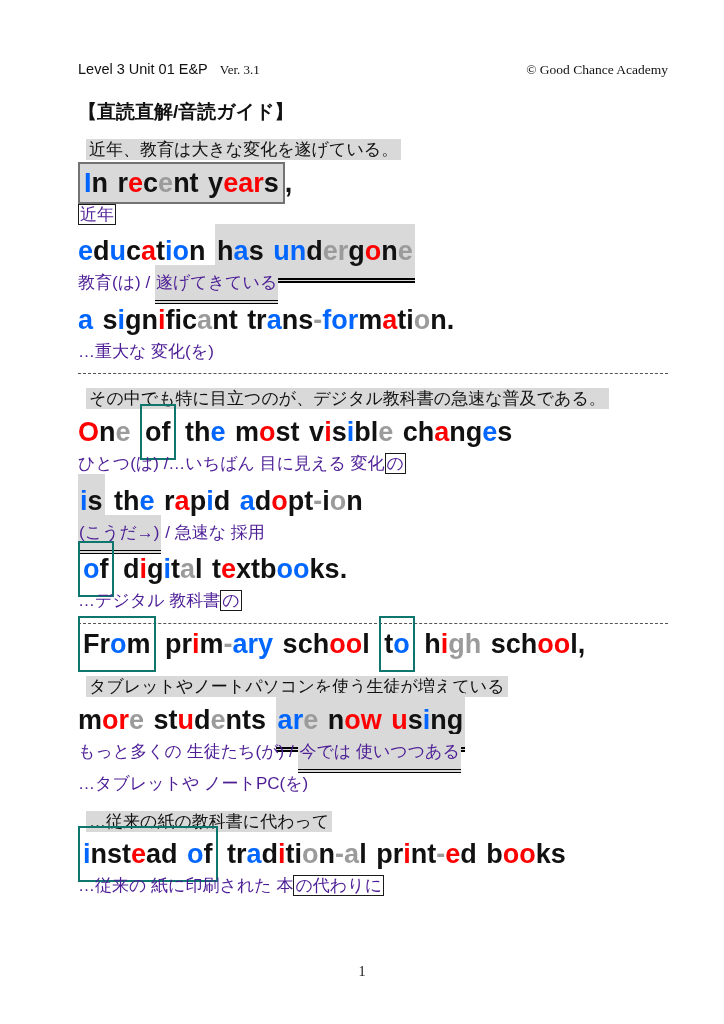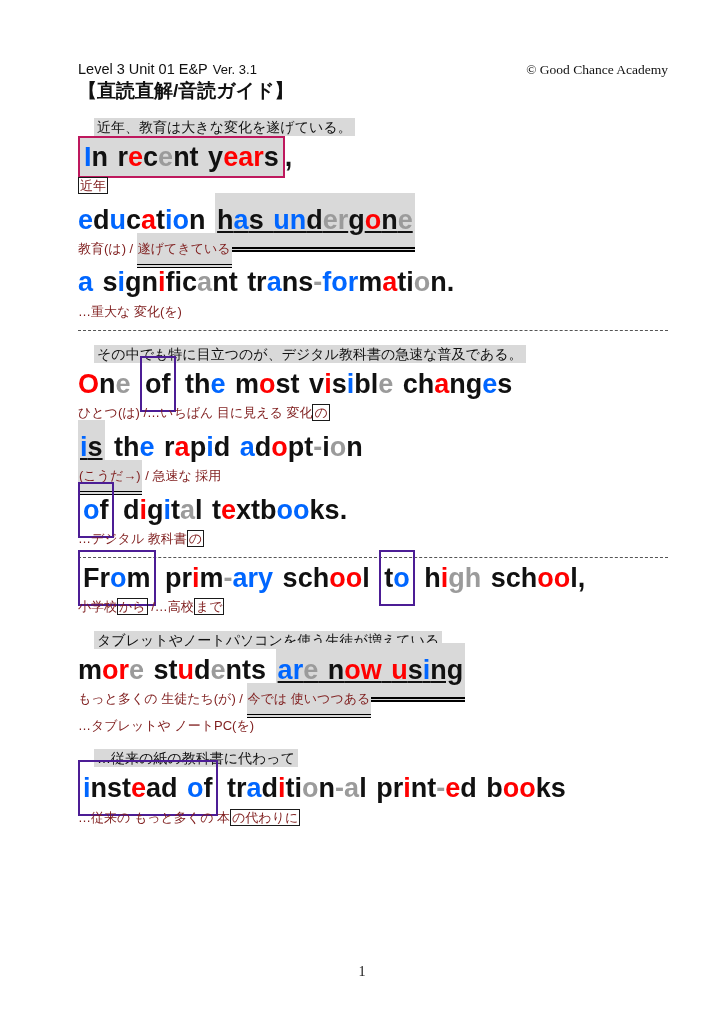--- a/index.html
+++ b/index.html
@@ -15,7 +15,7 @@
 
   .header { display: flex; justify-content: space-between; align-items: baseline; font-size: 14.5px; }
   .h-left  { font-family: Liberation Sans, sans-serif; }
-  .h-ver   { font-family: Liberation Sans, sans-serif; font-size: 13px; margin-left: 5px; }
+  .h-ver   { font-family: Liberation Serif, serif; font-size: 13px; margin-left: 12px; }
   .h-right { font-family: "Liberation Serif", serif; font-size: 13.5px; margin-top: 32px; }
 
   .guide-title { font-weight: bold; font-size: 19px; }

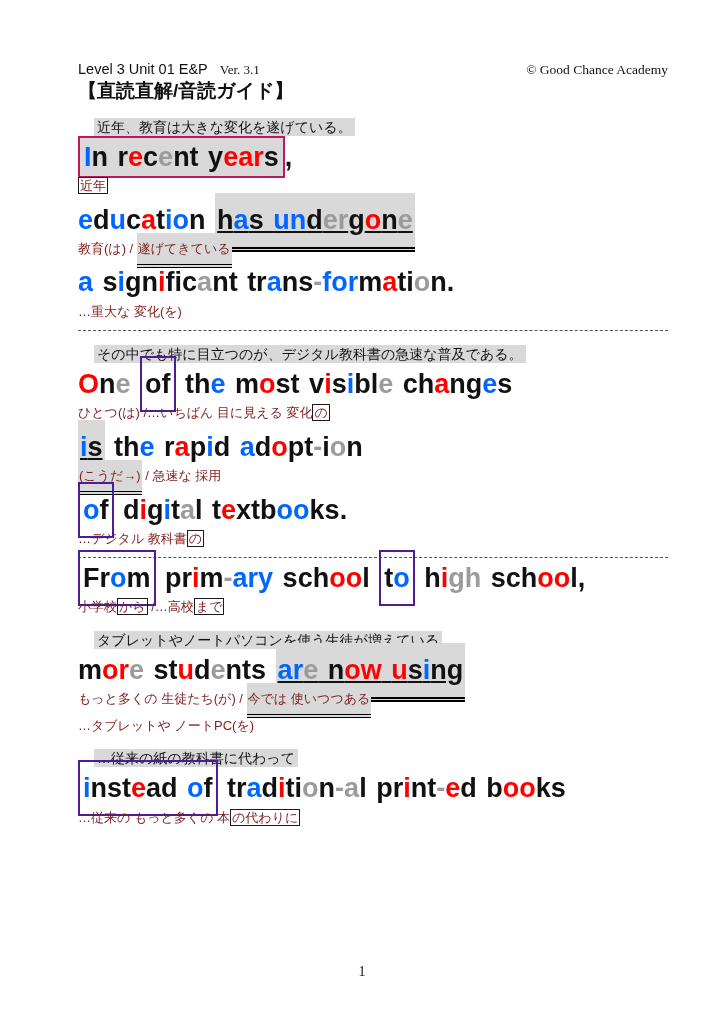--- a/index.html
+++ b/index.html
@@ -18,7 +18,7 @@
   .h-ver   { font-family: Liberation Serif, serif; font-size: 13px; margin-left: 12px; }
   .h-right { font-family: "Liberation Serif", serif; font-size: 13.5px; margin-top: 32px; }
 
-  .guide-title { font-weight: bold; font-size: 19px; }
+  .guide-title { font-weight: bold; font-size: 19px; margin-top: 21px; }
 
   .jp { margin: 13px 16px 2px; font-size: 14px; line-height: 1.45; }
   .jp > span { background: var(--highlight); padding: 1px 3px; }

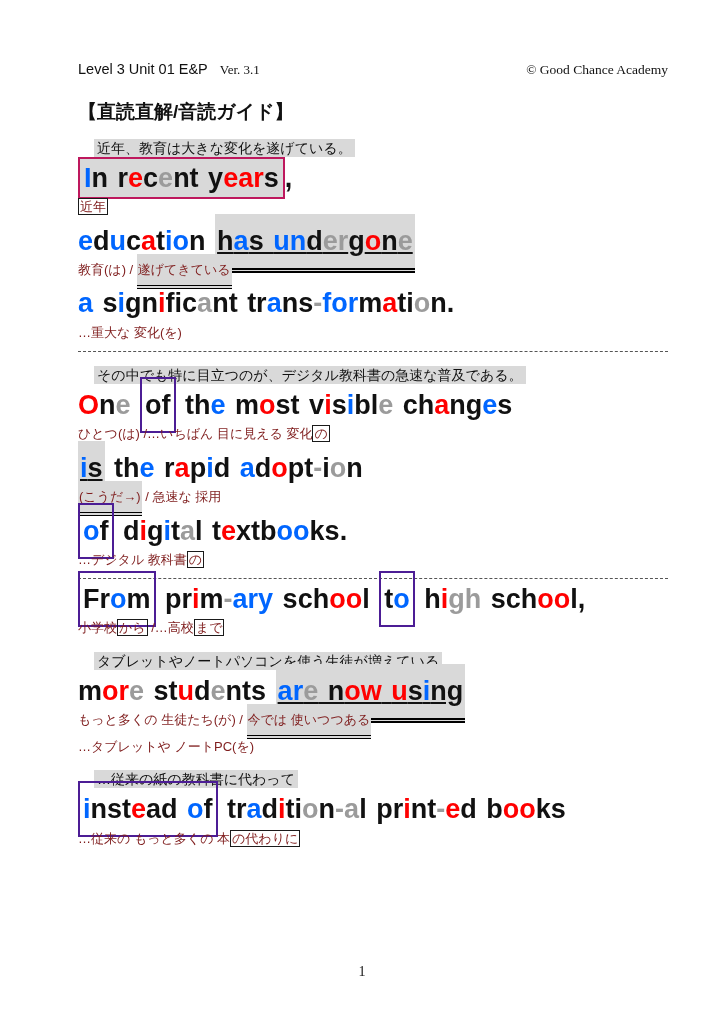--- a/index.html
+++ b/index.html
@@ -20,7 +20,7 @@
 
   .guide-title { font-weight: bold; font-size: 19px; margin-top: 21px; }
 
-  .jp { margin: 13px 16px 2px; font-size: 14px; line-height: 1.45; }
+  .jp { margin: 13px 8px 2px; font-size: 17px; line-height: 1.45; }
   .jp > span { background: var(--highlight); padding: 1px 3px; }
 
   .en { font-size: 27px; font-weight: 700; line-height: 1.3; margin: 3px 0 0; word-spacing: 2px; white-space: nowrap; }

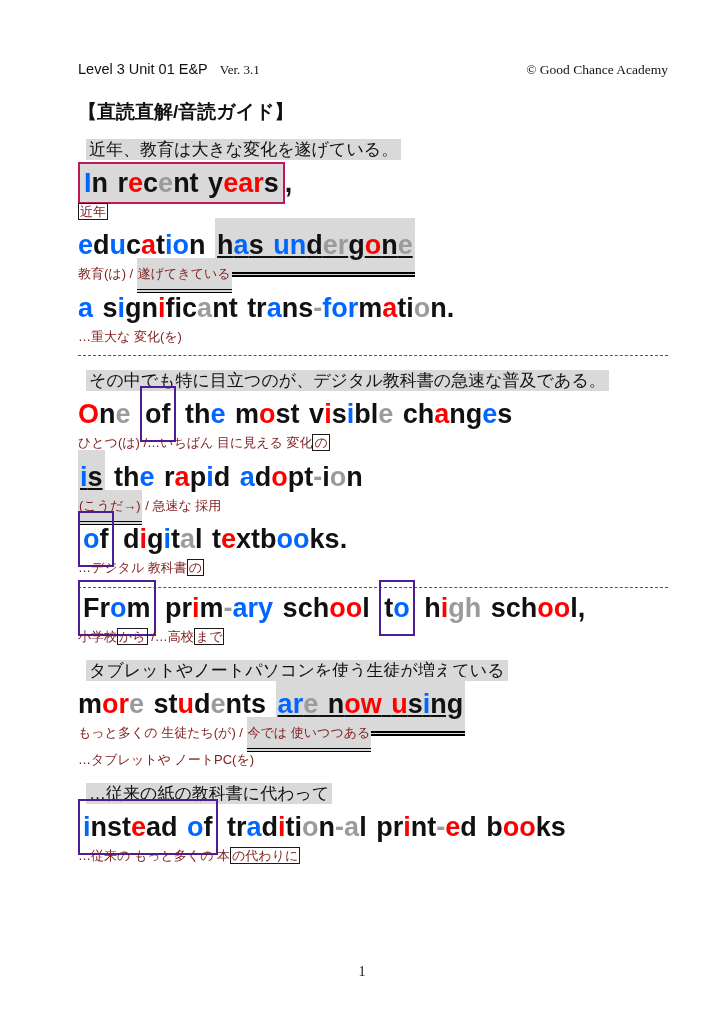--- a/index.html
+++ b/index.html
@@ -26,7 +26,7 @@
   .en { font-size: 27px; font-weight: 700; line-height: 1.3; margin: 3px 0 0; word-spacing: 2px; white-space: nowrap; }
   .chunk-plain   { }
   .chunk-box     { border: 2px solid #4c1d95; padding: 11px 3px; }
-  .chunk-boxfill { border: 2px solid #be185d; background: var(--highlight); padding: 4px 4px; }
+  .chunk-boxfill { border: 2px solid #737373; background: var(--highlight); padding: 4px 4px; }
   .chunk-hl      { background: var(--highlight); border-bottom: 5px double #000; padding: 12px 2px; text-decoration: underline; }
 
   .gloss { font-size: 13px; line-height: 1.5; margin: 1px 0 7px; color: #7f1d1d; }

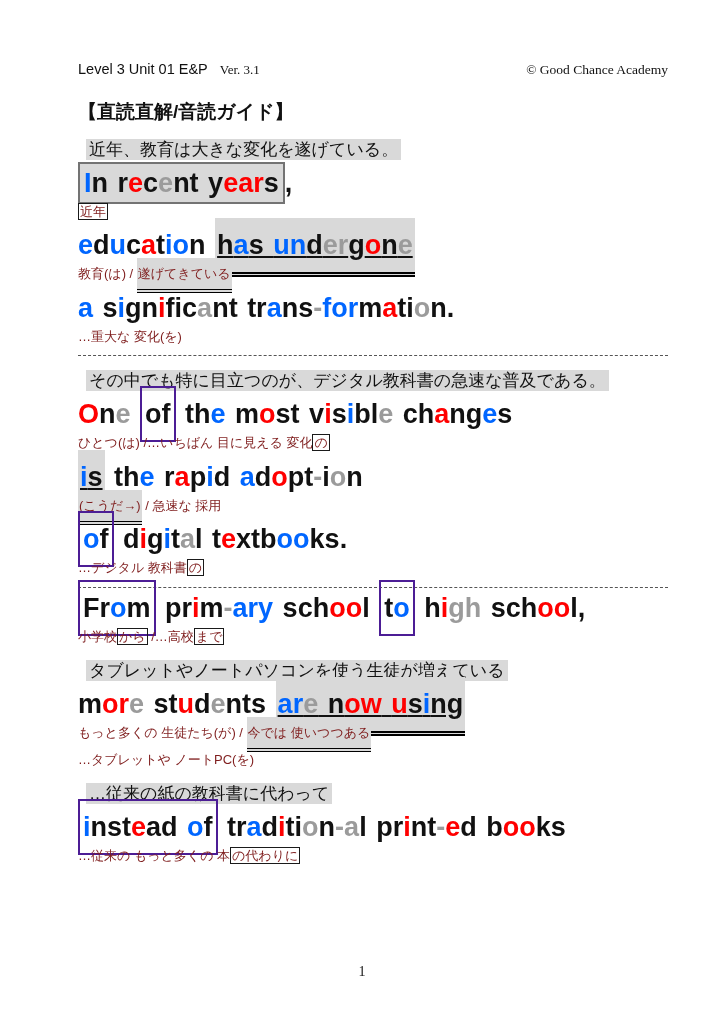--- a/index.html
+++ b/index.html
@@ -29,7 +29,7 @@
   .chunk-boxfill { border: 2px solid #737373; background: var(--highlight); padding: 4px 4px; }
   .chunk-hl      { background: var(--highlight); border-bottom: 5px double #000; padding: 12px 2px; text-decoration: underline; }
 
-  .gloss { font-size: 13px; line-height: 1.5; margin: 1px 0 7px; color: #7f1d1d; }
+  .gloss { font-size: 17px; line-height: 1.5; margin: 1px 0 7px; color: #4c1d95; }
   .g-plain { }
   .g-box { border: 1px solid #1a1a1a; padding: 0 1px; }
   .g-hl  { background: var(--highlight); border-bottom: 4px double #000; padding: 8px 1px; }

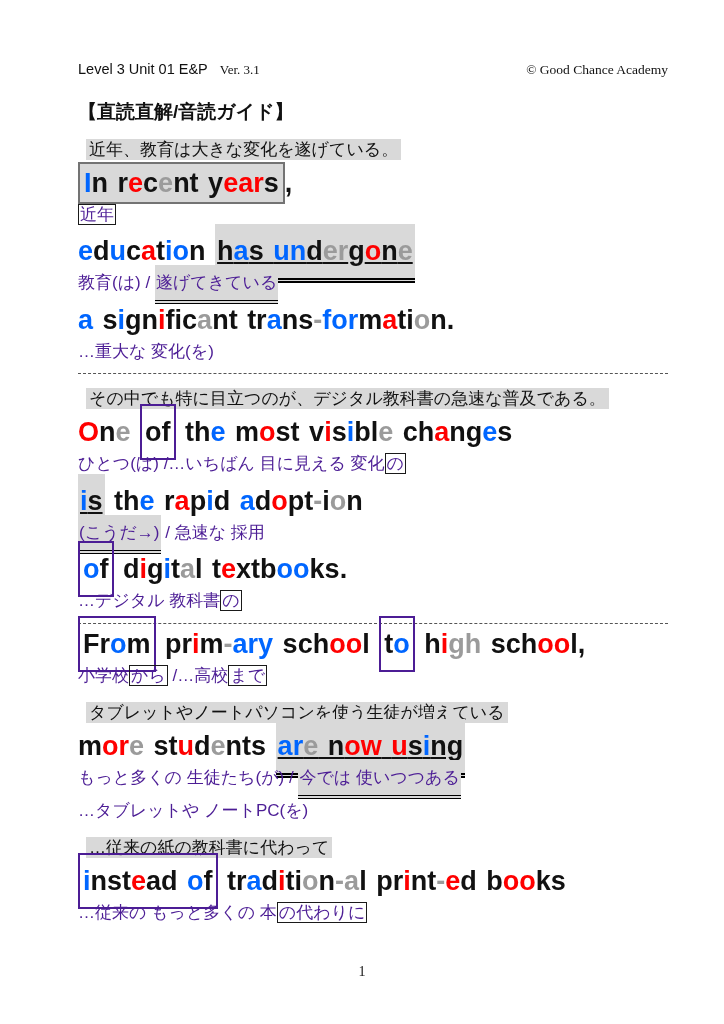--- a/index.html
+++ b/index.html
@@ -27,7 +27,7 @@
   .chunk-plain   { }
   .chunk-box     { border: 2px solid #4c1d95; padding: 11px 3px; }
   .chunk-boxfill { border: 2px solid #737373; background: var(--highlight); padding: 4px 4px; }
-  .chunk-hl      { background: var(--highlight); border-bottom: 5px double #000; padding: 12px 2px; text-decoration: underline; }
+  .chunk-hl      { background: var(--highlight); border-bottom: 5px double #000; padding: 12px 2px; }
 
   .gloss { font-size: 17px; line-height: 1.5; margin: 1px 0 7px; color: #4c1d95; }
   .g-plain { }

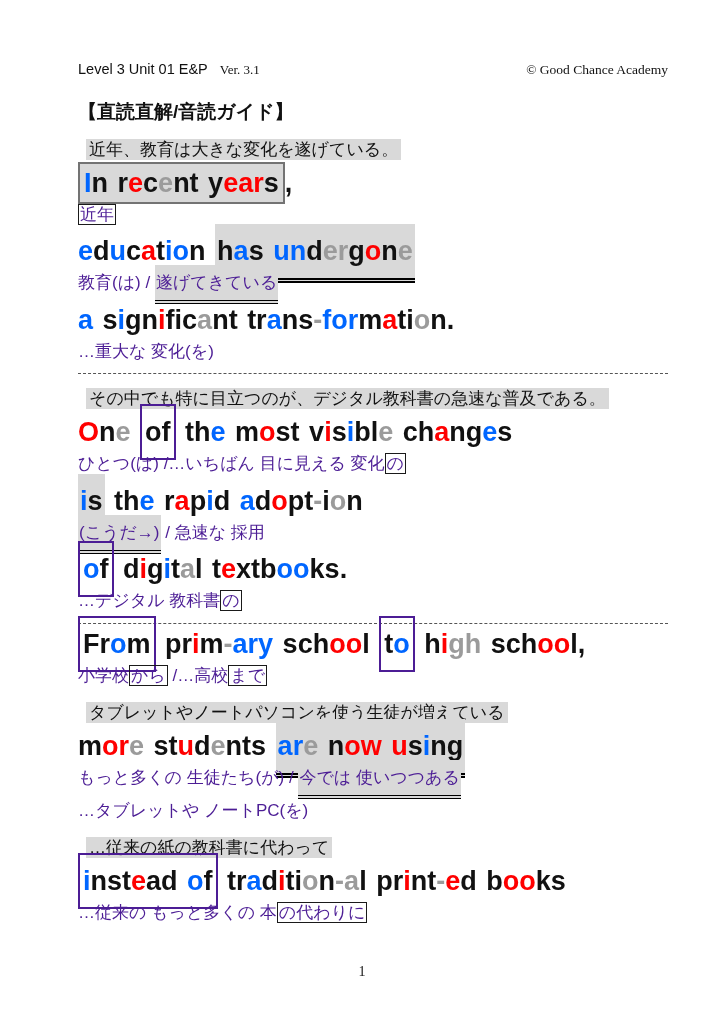--- a/index.html
+++ b/index.html
@@ -25,7 +25,7 @@
 
   .en { font-size: 27px; font-weight: 700; line-height: 1.3; margin: 3px 0 0; word-spacing: 2px; white-space: nowrap; }
   .chunk-plain   { }
-  .chunk-box     { border: 2px solid #4c1d95; padding: 11px 3px; }
+  .chunk-box     { border: 2px solid #0f766e; padding: 11px 3px; }
   .chunk-boxfill { border: 2px solid #737373; background: var(--highlight); padding: 4px 4px; }
   .chunk-hl      { background: var(--highlight); border-bottom: 5px double #000; padding: 12px 2px; }
 

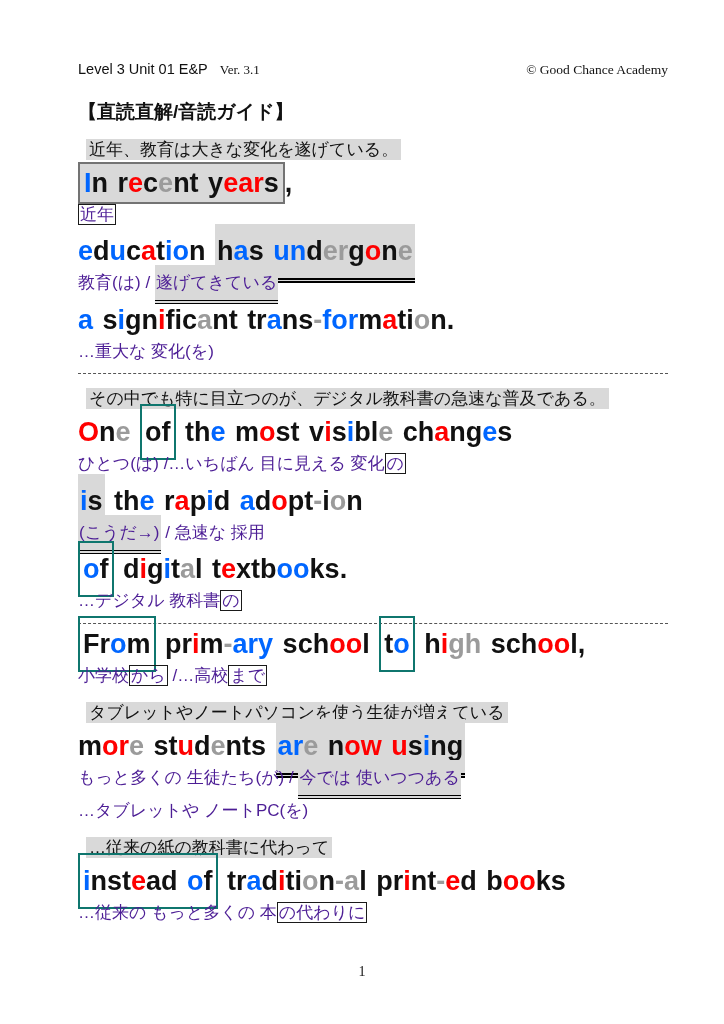--- a/index.html
+++ b/index.html
@@ -74,7 +74,6 @@
       <div class="gloss"><span class="g-plain">…デジタル 教科書</span><span class="g-box">の</span></div>
       <div class="sep"></div>
       <div class="en"><span class="chunk-box"><span class="c-k">Fr</span><span class="c-b">o</span><span class="c-k">m</span></span><span class="chunk-plain"><span class="c-k"> pr</span><span class="c-r">i</span><span class="c-k">m</span><span class="c-g">-</span><span class="c-b">ary</span><span class="c-k"> sch</span><span class="c-r">oo</span><span class="c-k">l </span></span><span class="chunk-box"><span class="c-k">t</span><span class="c-b">o</span></span><span class="chunk-plain"><span class="c-k"> h</span><span class="c-r">i</span><span class="c-g">gh</span><span class="c-k"> sch</span><span class="c-r">oo</span><span class="c-k">l,</span></span></div>
-      <div class="gloss"><span class="g-plain">小学校</span><span class="g-box">から</span><span class="g-plain"> /…高校</span><span class="g-box">まで</span></div>
       <div class="jp"><span>タブレットやノートパソコンを使う生徒が増えている</span></div>
       <div class="en"><span class="chunk-plain"><span class="c-k">m</span><span class="c-r">or</span><span class="c-g">e</span><span class="c-k"> st</span><span class="c-r">u</span><span class="c-k">d</span><span class="c-g">e</span><span class="c-k">nts </span></span><span class="chunk-hl"><span class="c-b">ar</span><span class="c-g">e</span><span class="c-k"> n</span><span class="c-r">ow</span><span class="c-k"> </span><span class="c-r">u</span><span class="c-k">s</span><span class="c-b">i</span><span class="c-k">ng</span></span></div>
       <div class="gloss"><span class="g-plain">もっと多くの 生徒たち(が) / </span><span class="g-hl">今では 使いつつある</span></div>

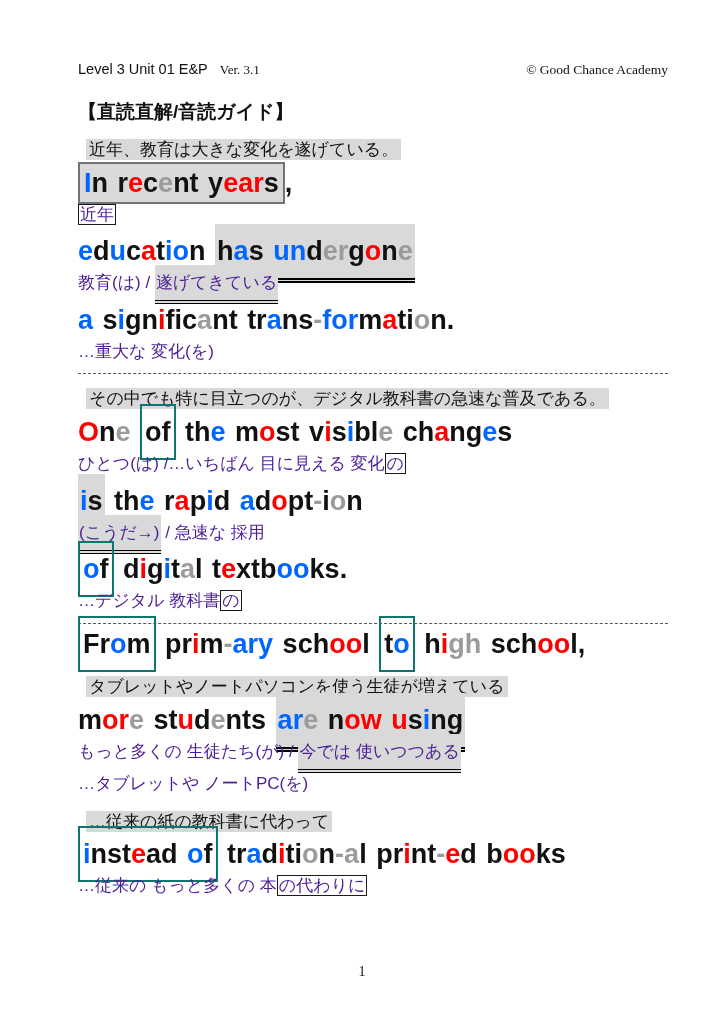--- a/index.html
+++ b/index.html
@@ -80,7 +80,7 @@
       <div class="gloss"><span class="g-plain">…タブレットや ノートPC(を)</span></div>
       <div class="jp"><span>…従来の紙の教科書に代わって</span></div>
       <div class="en"><span class="chunk-box"><span class="c-b">i</span><span class="c-k">nst</span><span class="c-r">e</span><span class="c-k">ad </span><span class="c-b">o</span><span class="c-k">f</span></span><span class="chunk-plain"><span class="c-k"> tr</span><span class="c-b">a</span><span class="c-k">d</span><span class="c-r">i</span><span class="c-k">ti</span><span class="c-g">o</span><span class="c-k">n</span><span class="c-g">-</span><span class="c-g">a</span><span class="c-k">l pr</span><span class="c-r">i</span><span class="c-k">nt</span><span class="c-g">-</span><span class="c-r">e</span><span class="c-k">d b</span><span class="c-r">oo</span><span class="c-k">ks</span></span></div>
-      <div class="gloss"><span class="g-plain">…従来の もっと多くの 本</span><span class="g-box">の代わりに</span></div>
+      <div class="gloss"><span class="g-plain">…従来の 紙に印刷された 本</span><span class="g-box">の代わりに</span></div>
     </main>
 </div>
 

